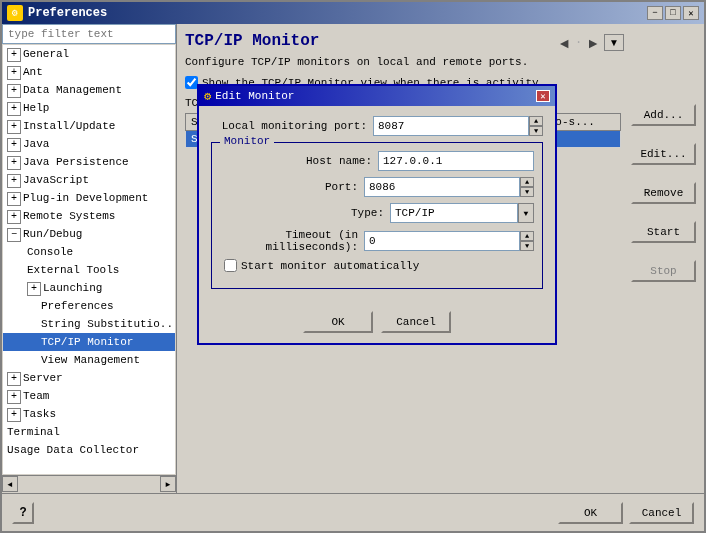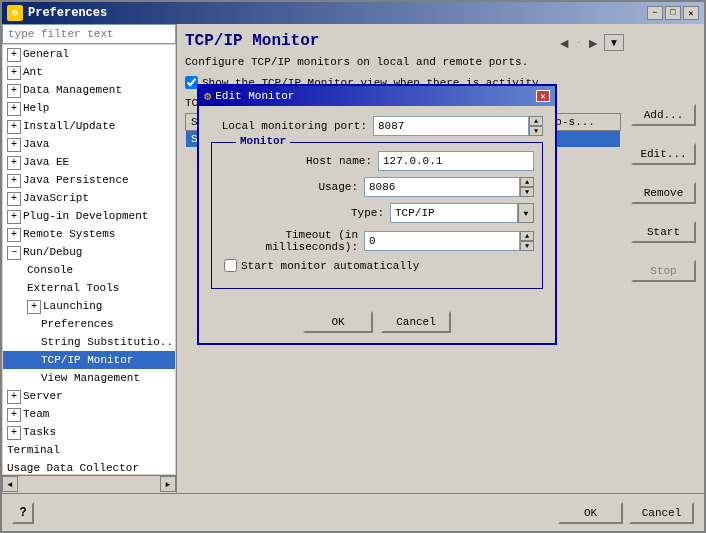--- a/index.html
+++ b/index.html
@@ -448,12 +448,11 @@
     .monitor-group-label {
       position: absolute;
       top: -8px;
-      left: 24px;
+      left: 8px;
       background: #d4d0c8;
       padding: 0 4px;
       font-size: 11px;
       color: #000080;
-      font-weight: bold;
     }
 
     .dialog-bottom {

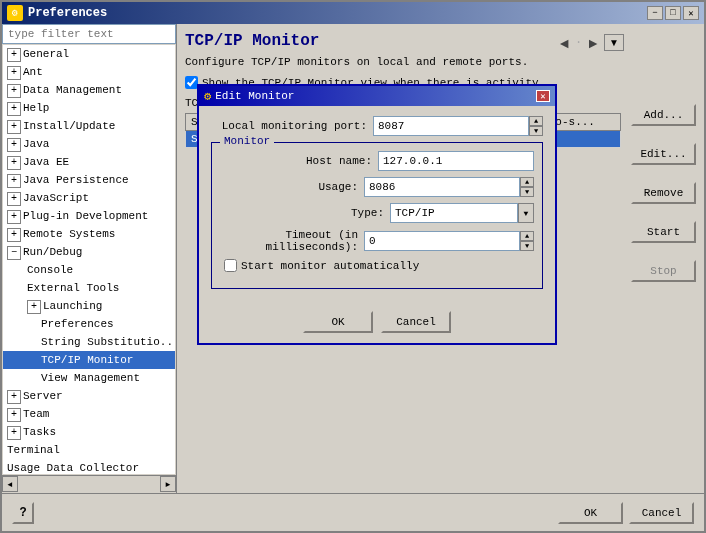--- a/index.html
+++ b/index.html
@@ -541,9 +541,6 @@
         </div>
         <div class="tree-item">
           <span class="expander">+</span>Java
-        </div>
-        <div class="tree-item">
-          <span class="expander">+</span>Java EE
         </div>
         <div class="tree-item">
           <span class="expander">+</span>Java Persistence

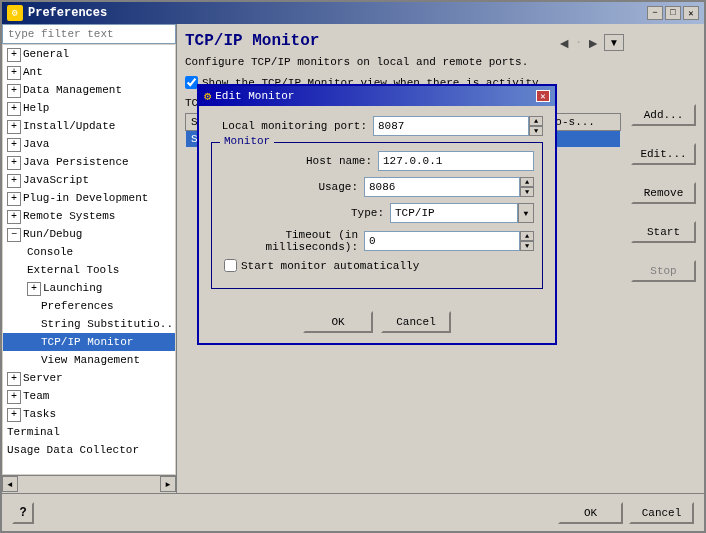--- a/index.html
+++ b/index.html
@@ -666,7 +666,7 @@
             </div>
 
             <div class="form-row">
-              <div class="form-label">Usage:</div>
+              <div class="form-label">Port:</div>
               <div class="form-input-with-spin">
                 <input type="text" class="form-input" value="8086" style="">
                 <div class="spin-btns">

